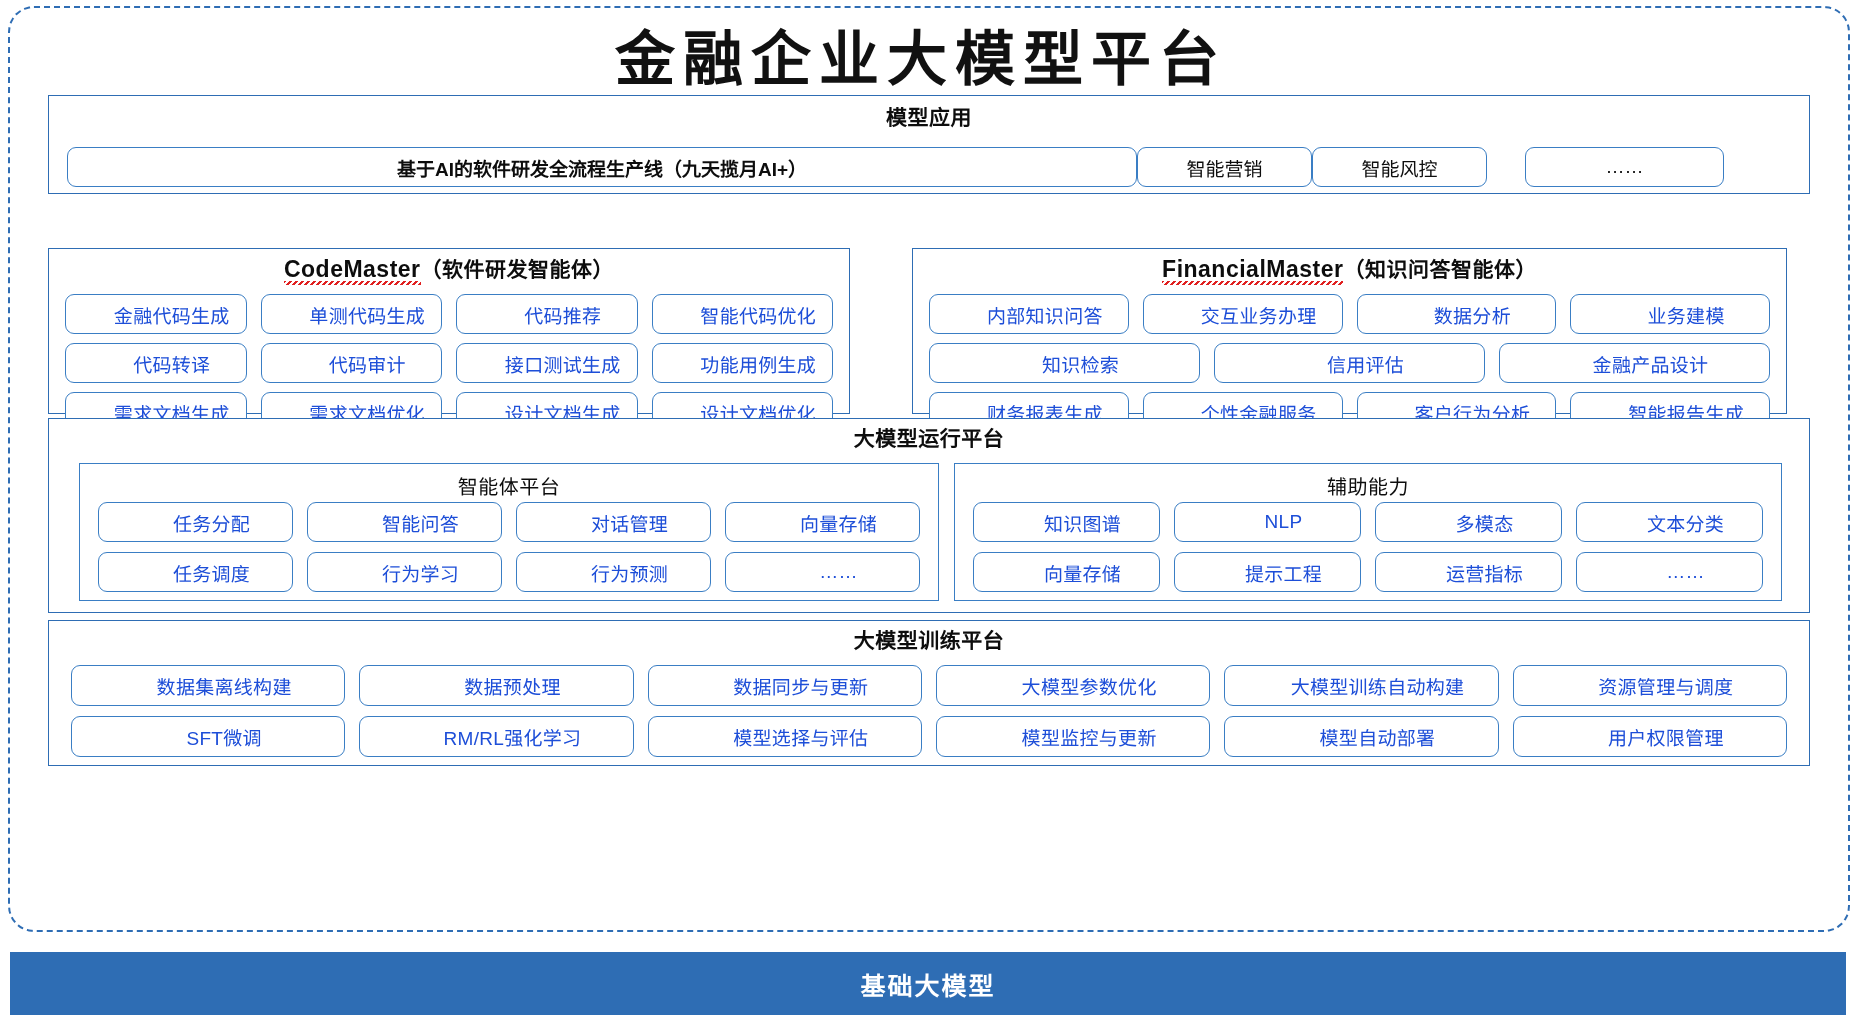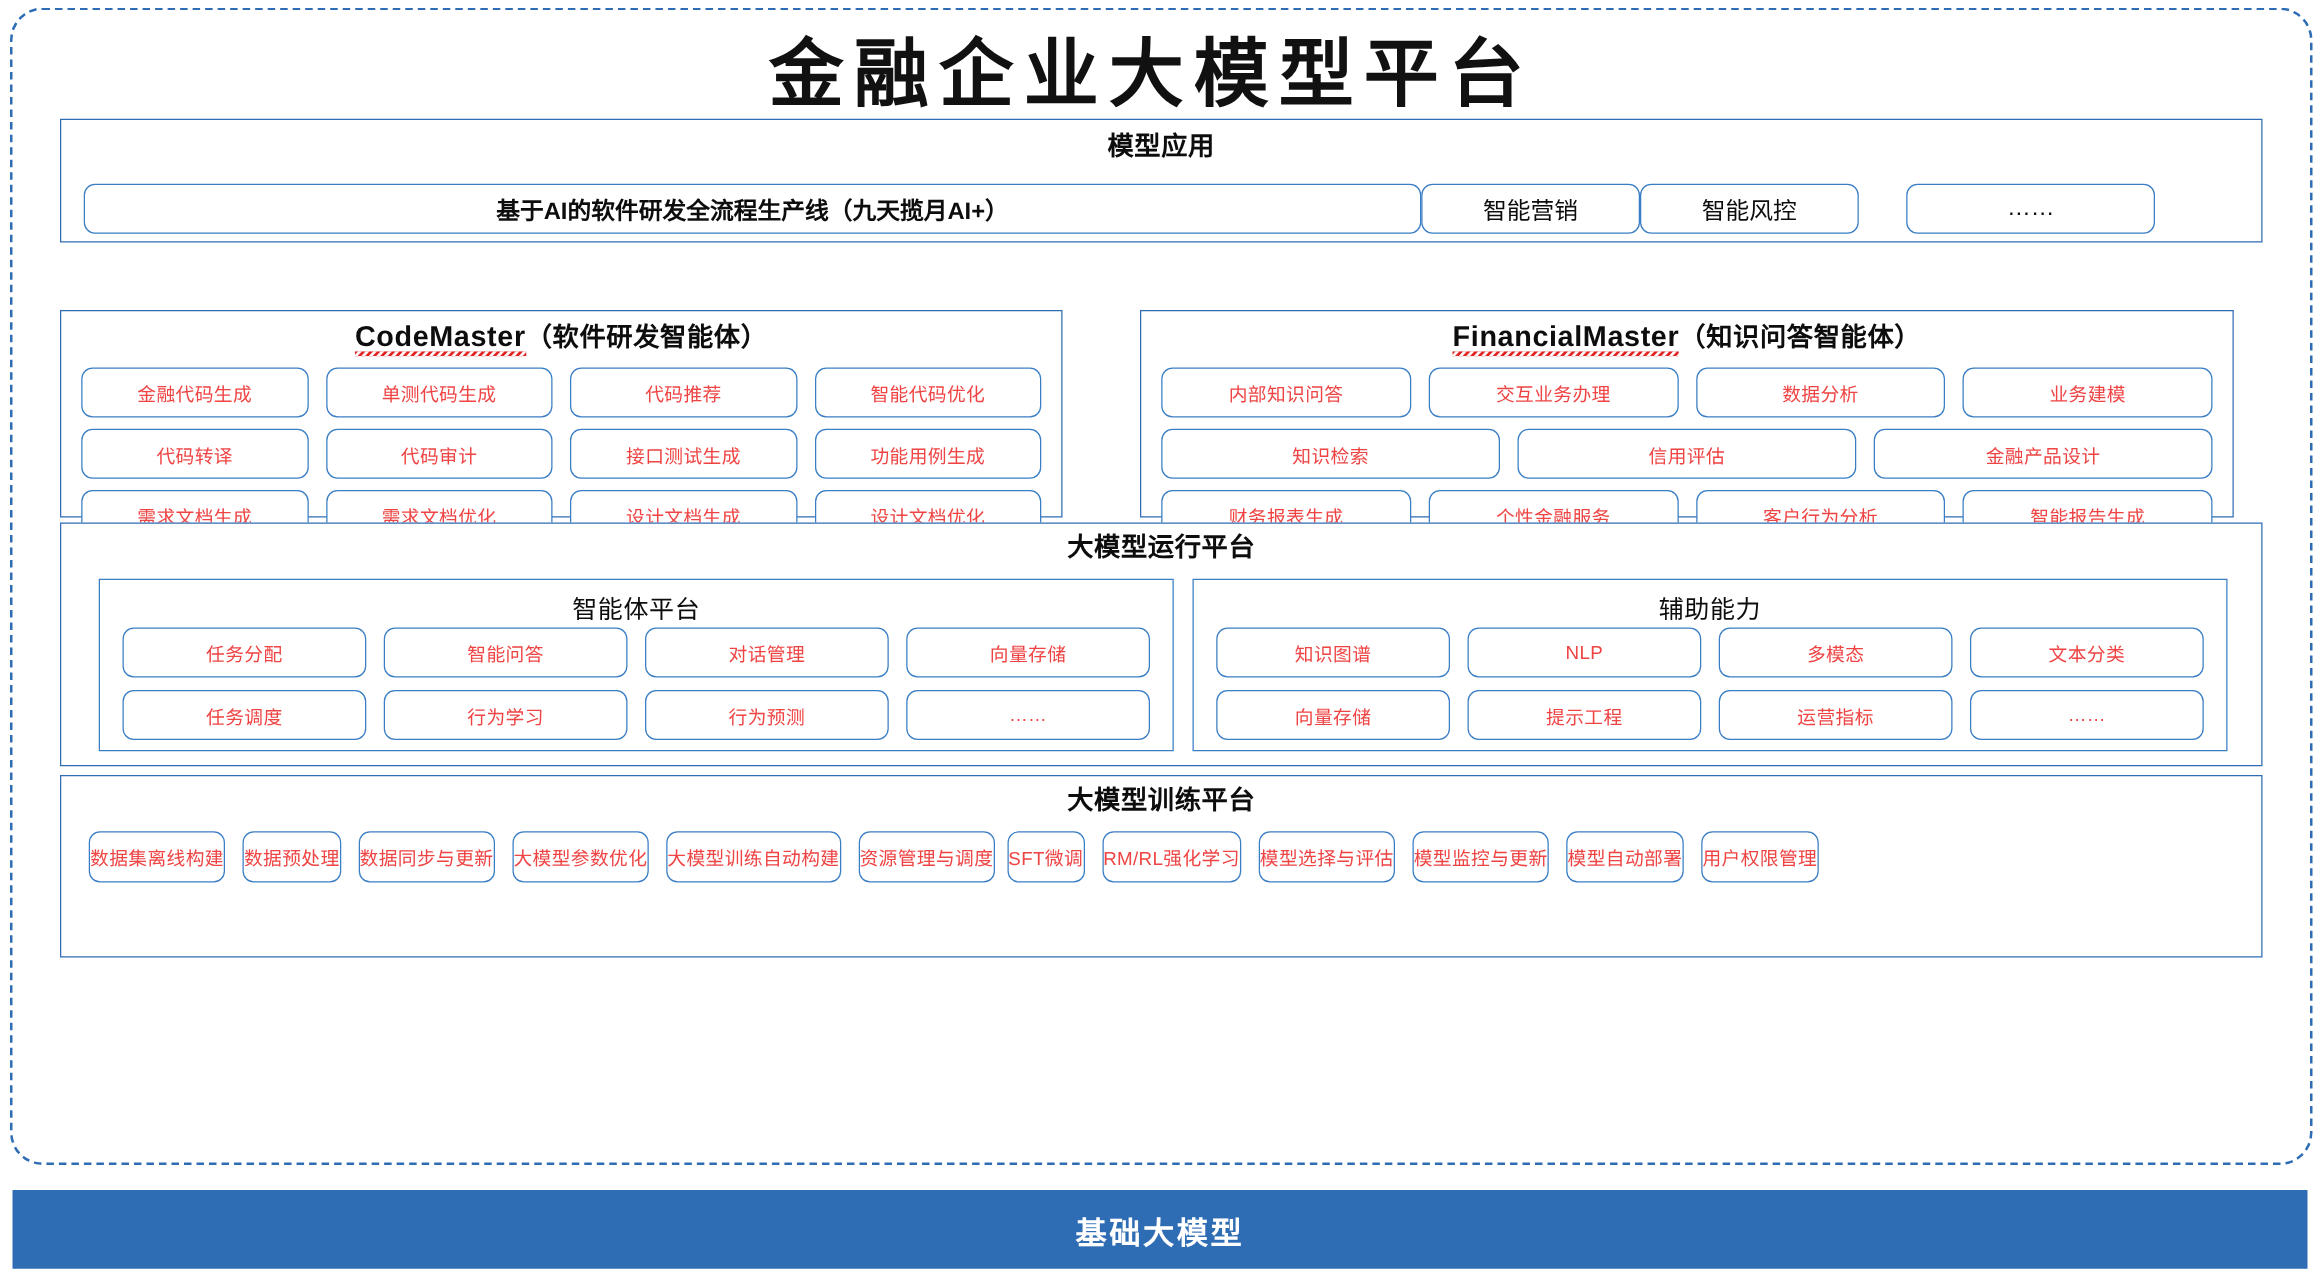--- a/index.html
+++ b/index.html
@@ -89,10 +89,11 @@
     display: flex;
     align-items: center;
     justify-content: center;
-    font-size: 15px;
-    color: #ef4444;
+    font-size: 19px;
+    color: #1d4ed8;
     white-space: nowrap;
     letter-spacing: 0.3px;
+    padding-left: 32px;
   }
 
   

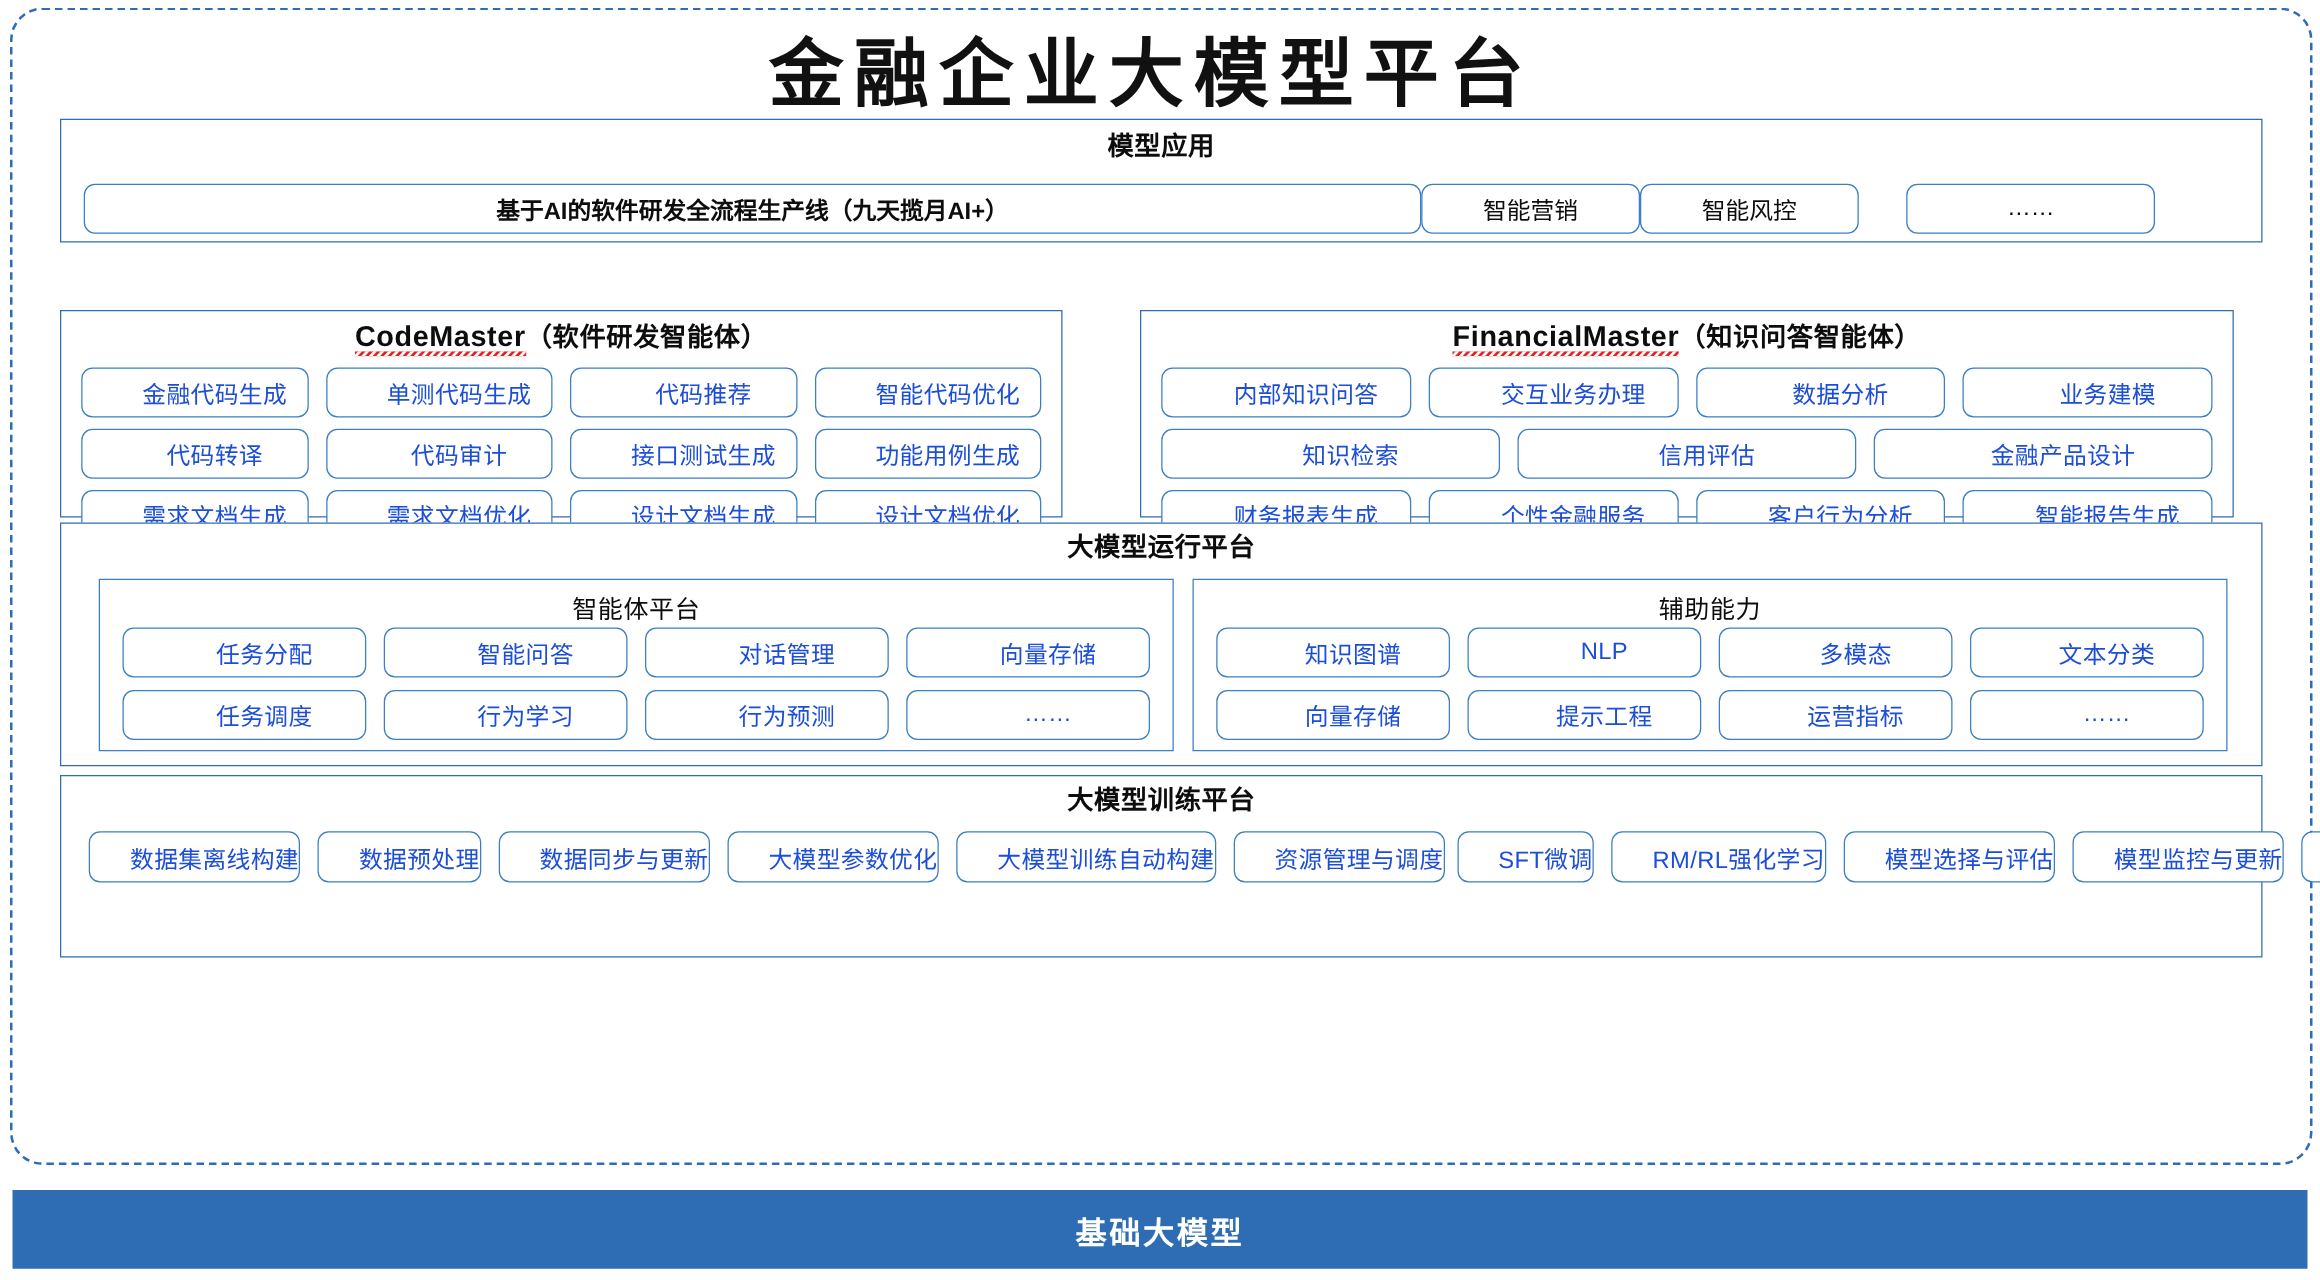--- a/index.html
+++ b/index.html
@@ -188,7 +188,7 @@
     right: 22px;
     top: 44px;
     display: flex;
-    flex-direction: row;
+    flex-direction: column;
     gap: 10px;
   }
   .train-grid .item-box { height: 41px; }

